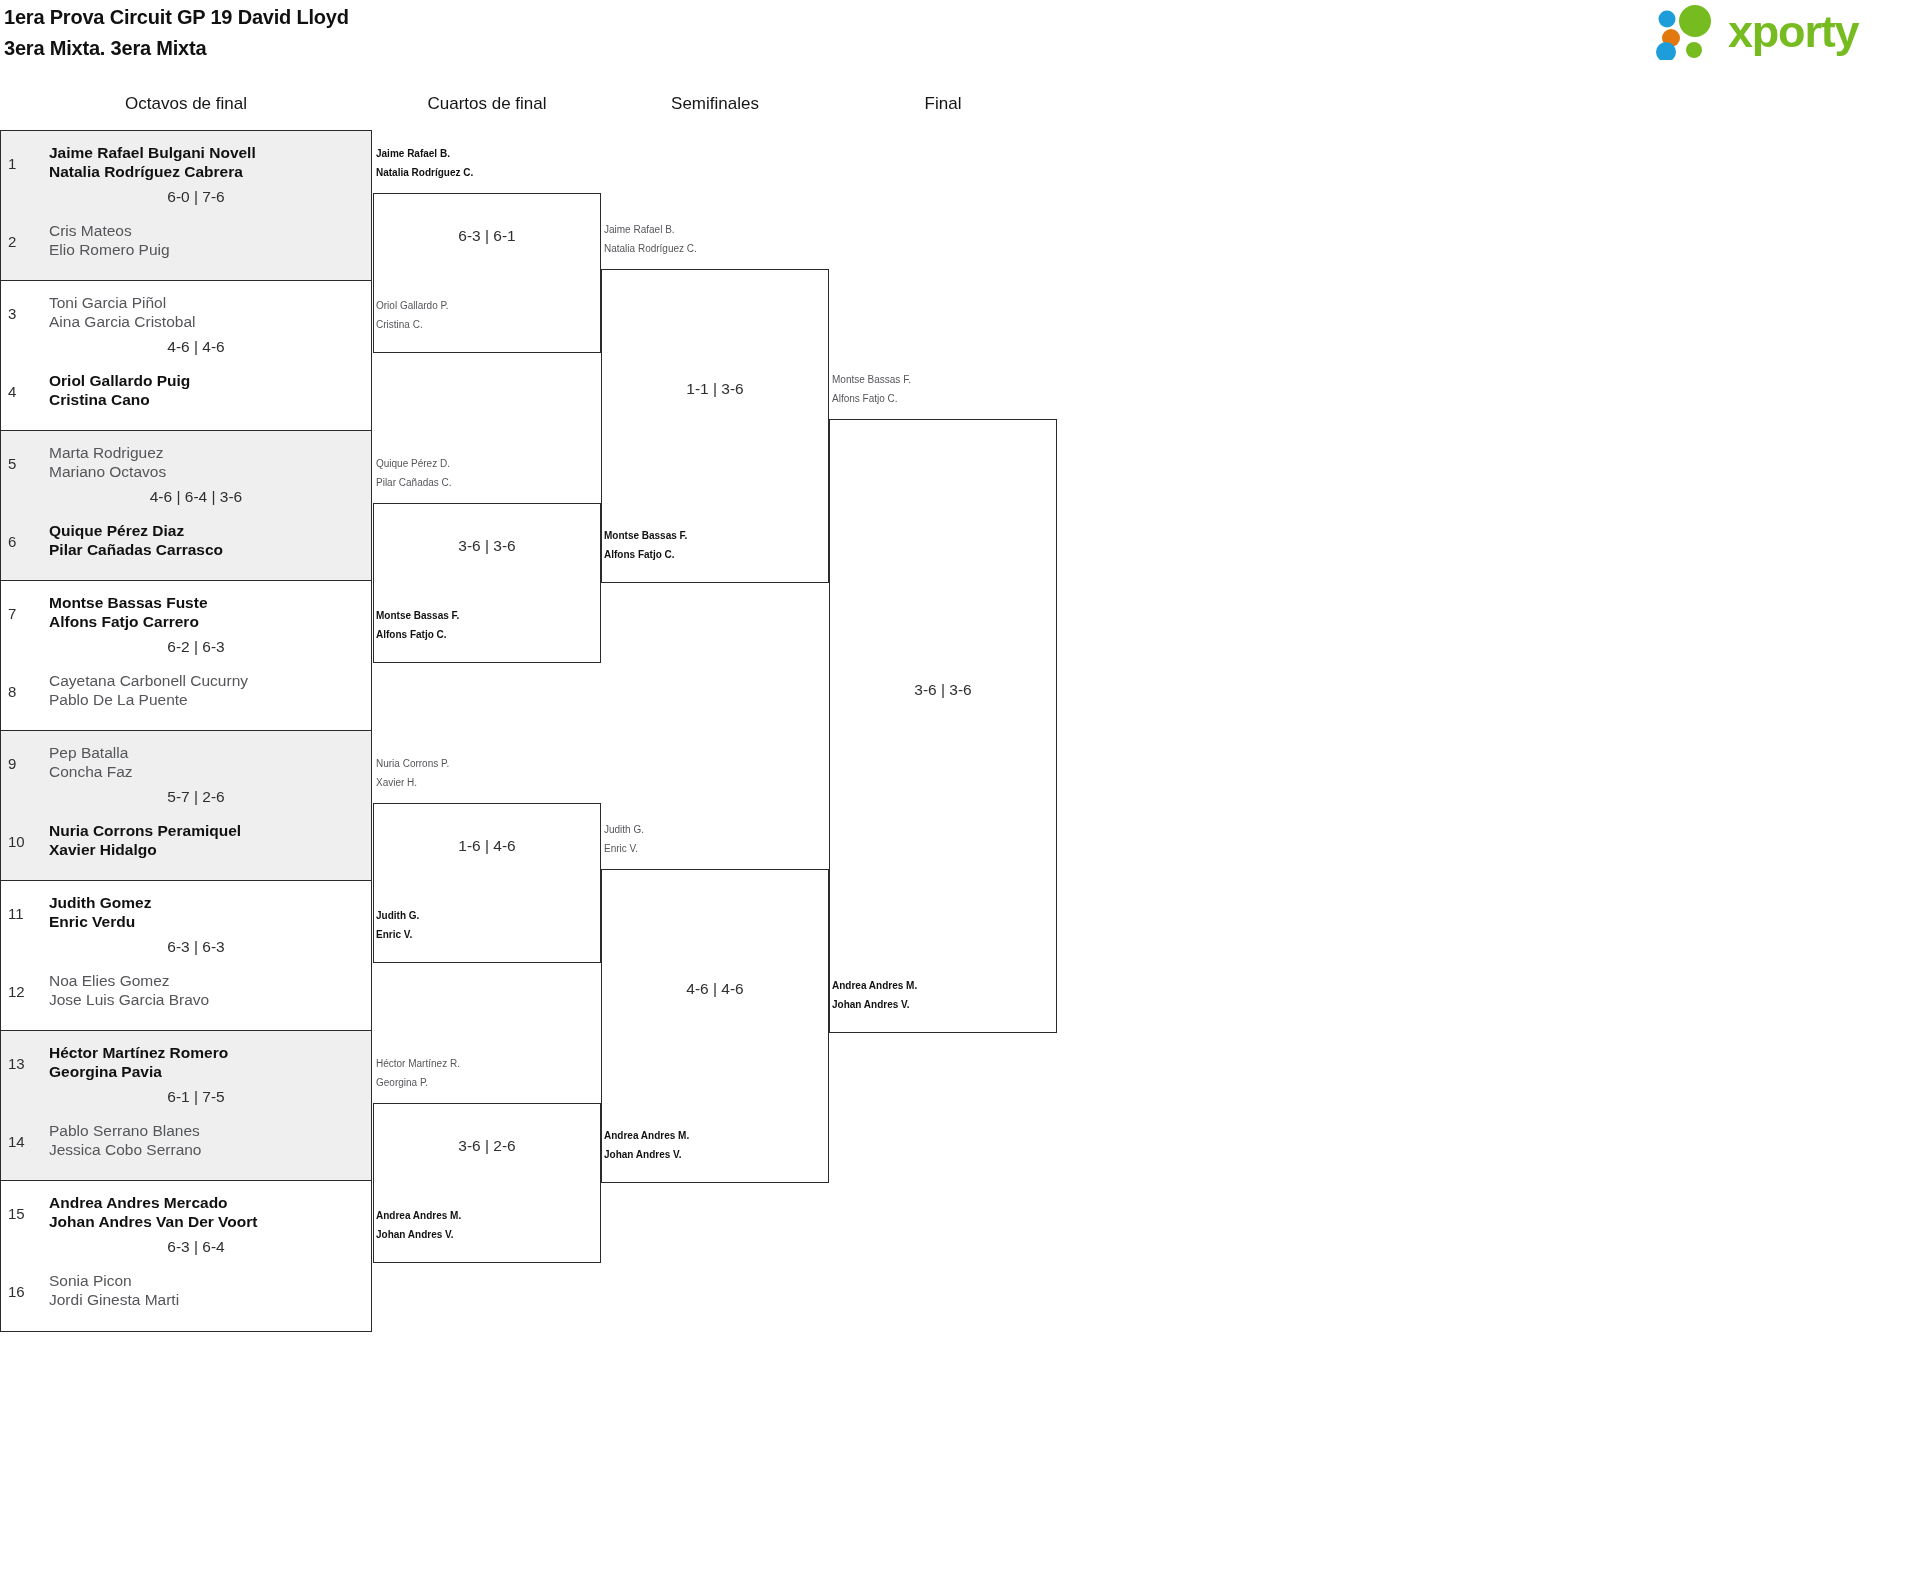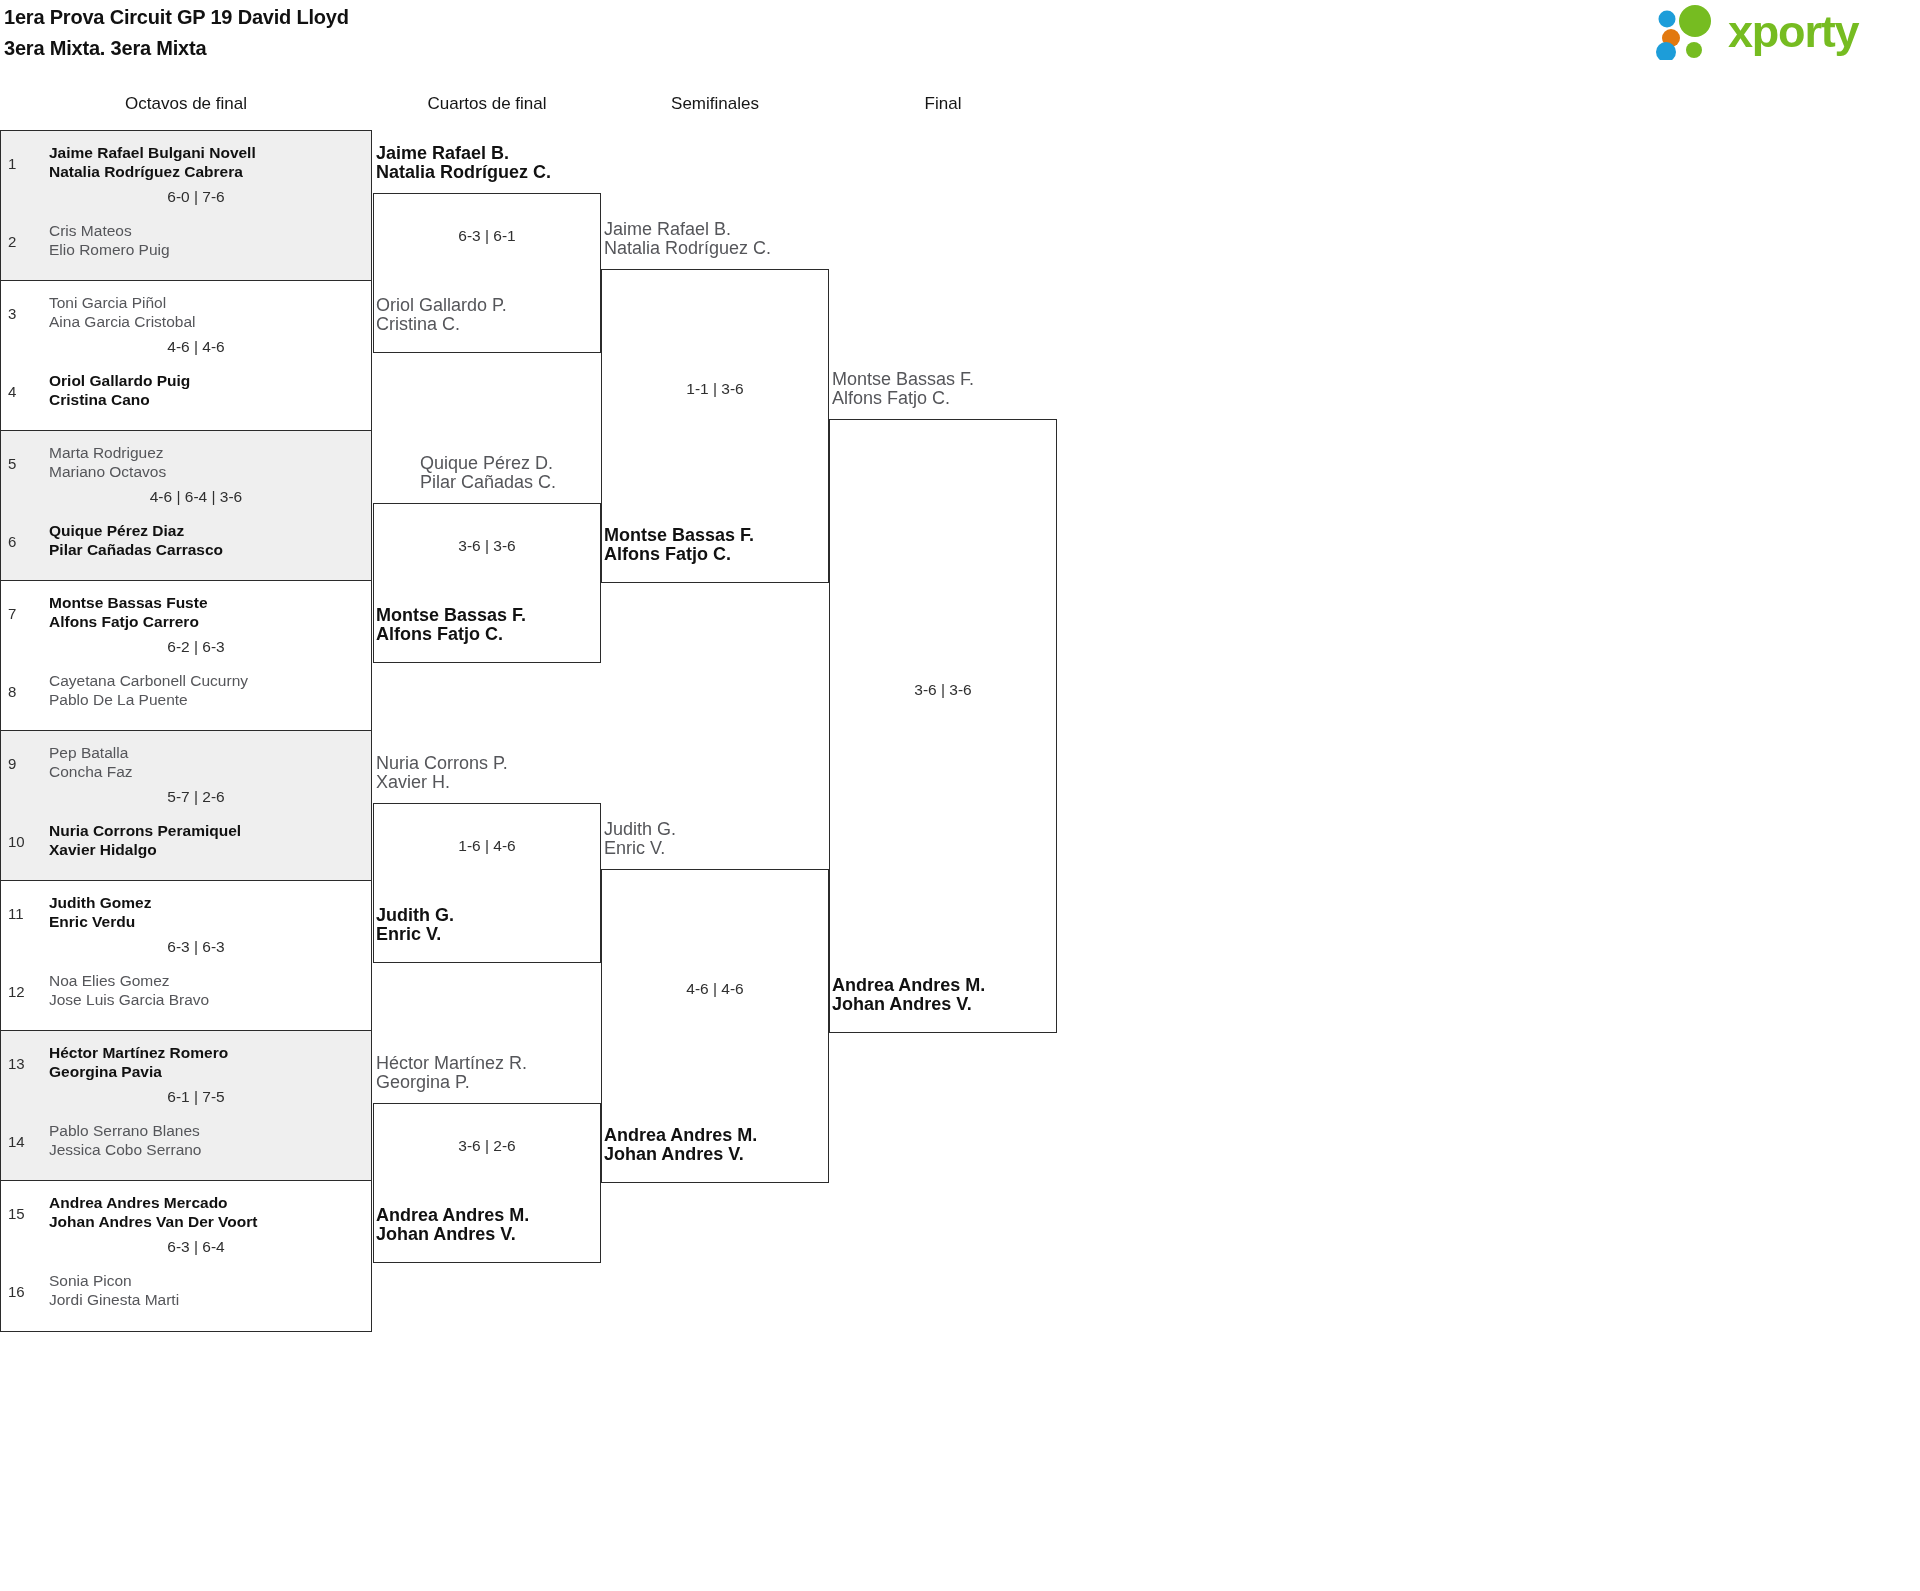--- a/index.html
+++ b/index.html
@@ -131,7 +131,7 @@
   }
   .node-team {
     position: absolute;
-    font-size: 18px;
+    font-size: 10px;
     line-height: 19px;
     color: #55565a;
     font-weight: 400;

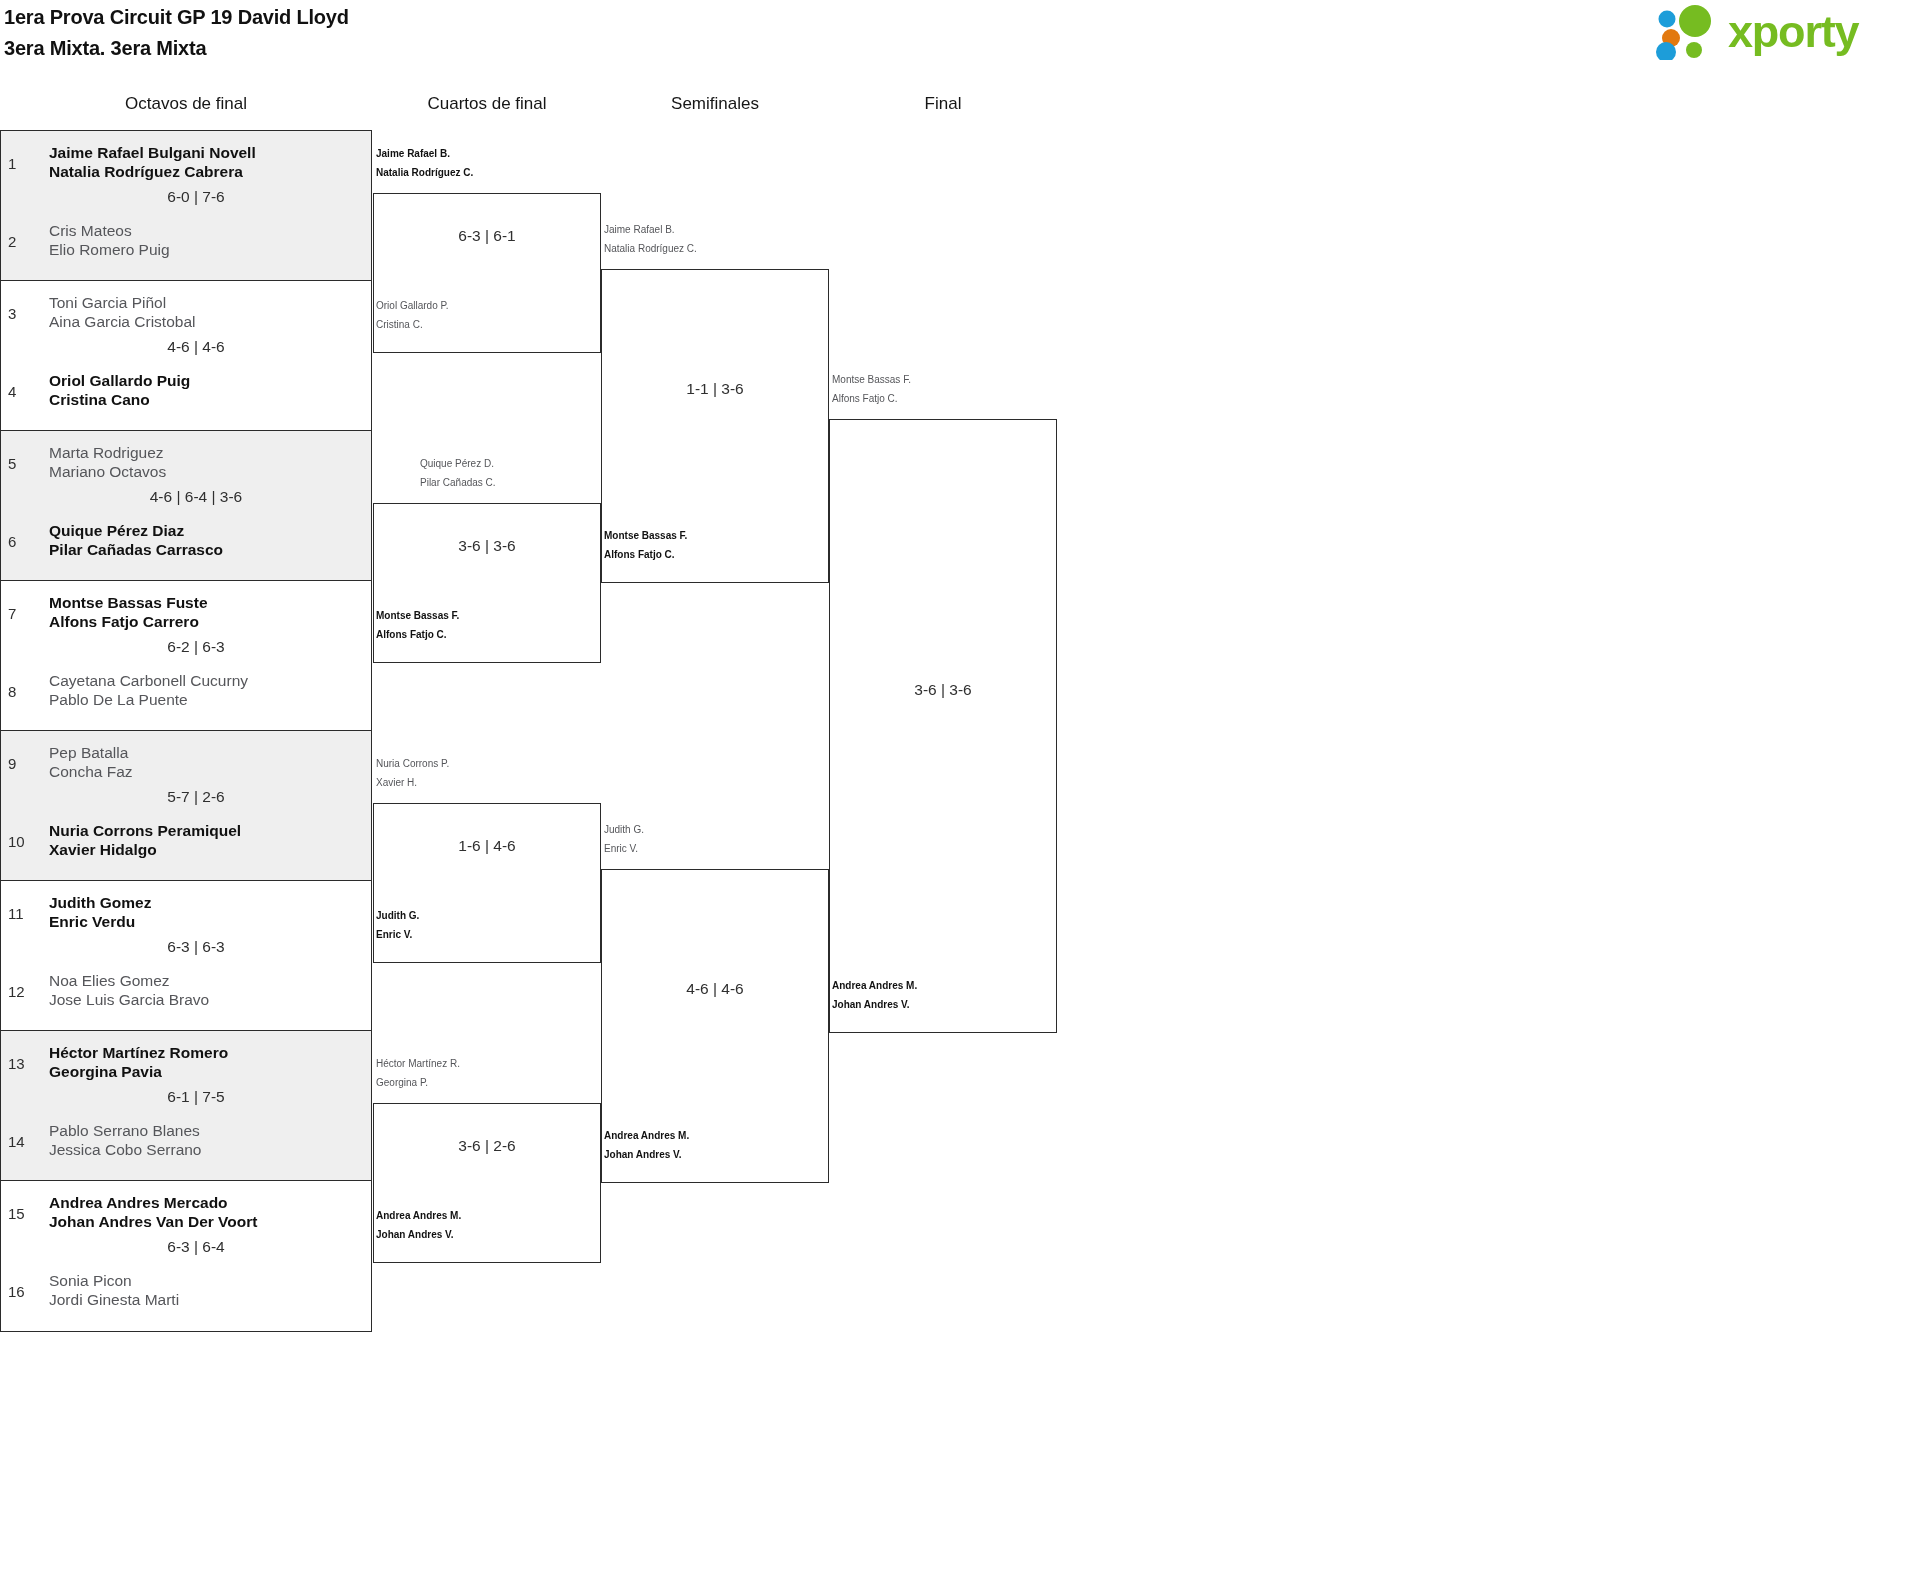--- a/index.html
+++ b/index.html
@@ -294,7 +294,7 @@
       <span class="ln">Cristina C.</span>
   </div>
 
-  <div class="node-team" style="left:376px; top:454px;margin-left:44px;">
+  <div class="node-team" style="left:376px; top:454px;">
     <span class="ln">Quique Pérez D.</span>
       <span class="ln">Pilar Cañadas C.</span>
   </div>

